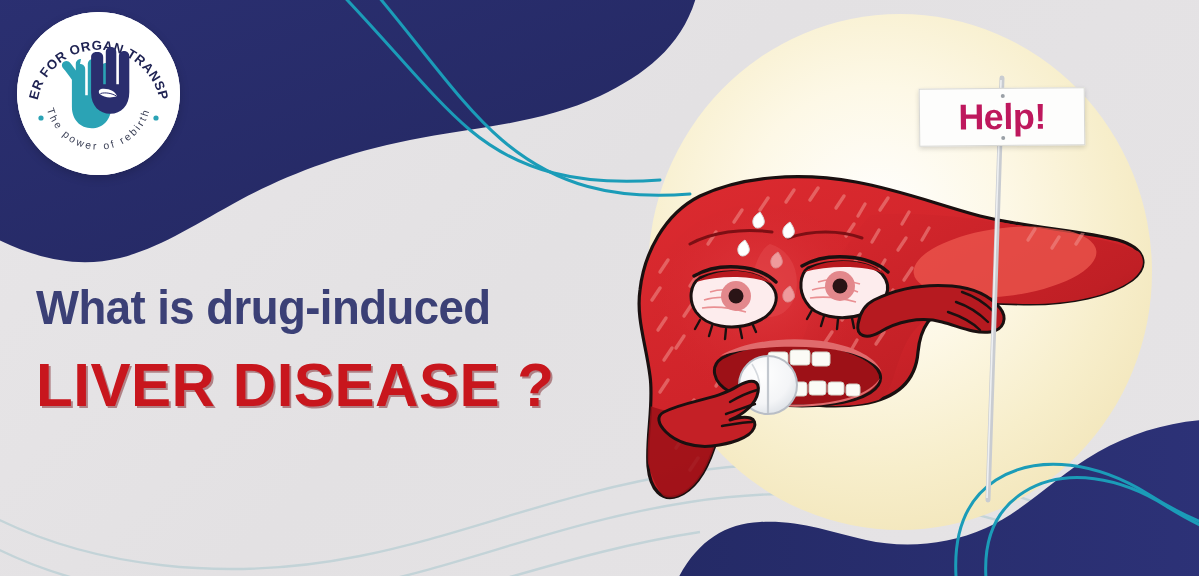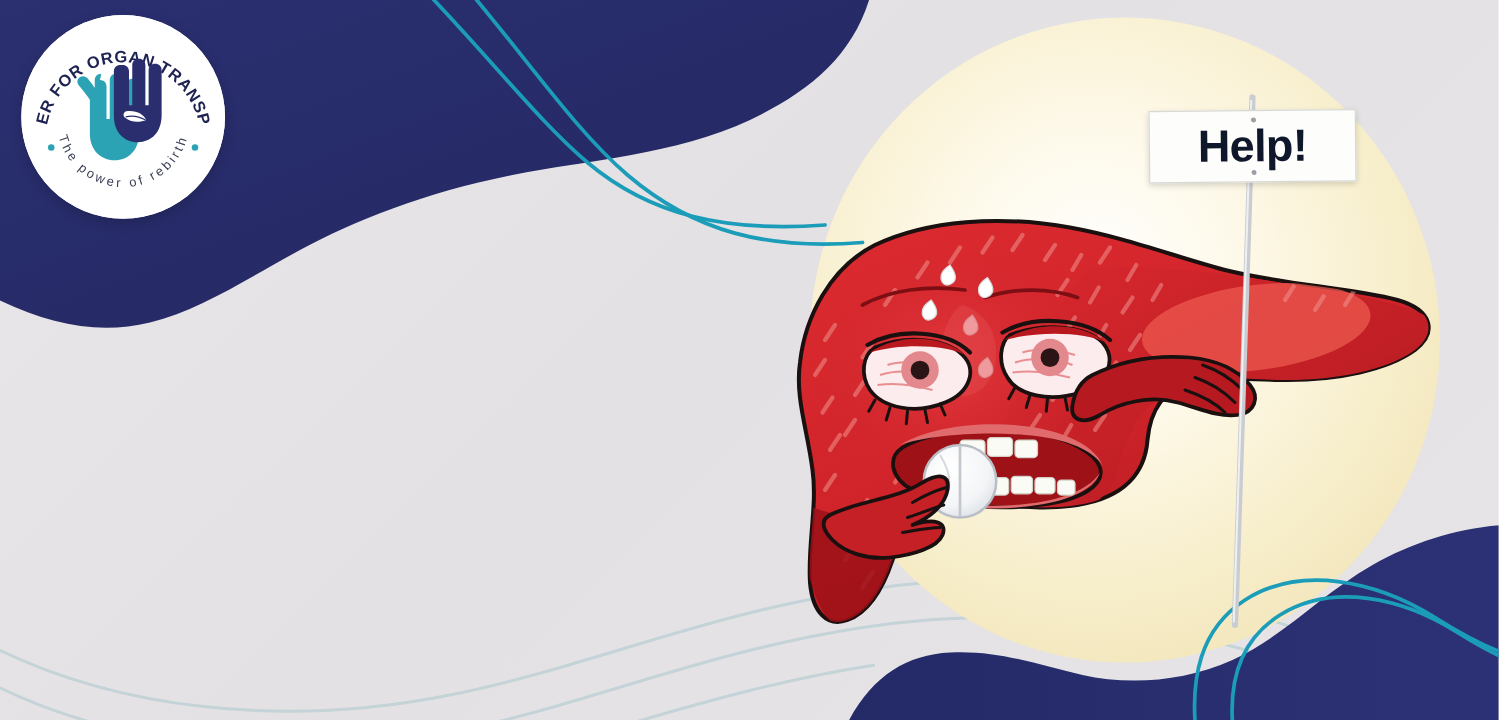--- a/index.html
+++ b/index.html
@@ -56,7 +56,7 @@
     transform:rotate(-0.6deg);
   }
   #help-text{
-    font-size:36px; font-weight:700; color:#0f172a;
+    font-size:36px; font-weight:700; color:#be185d;
     letter-spacing:-0.5px; line-height:1;
   }
   .screw{

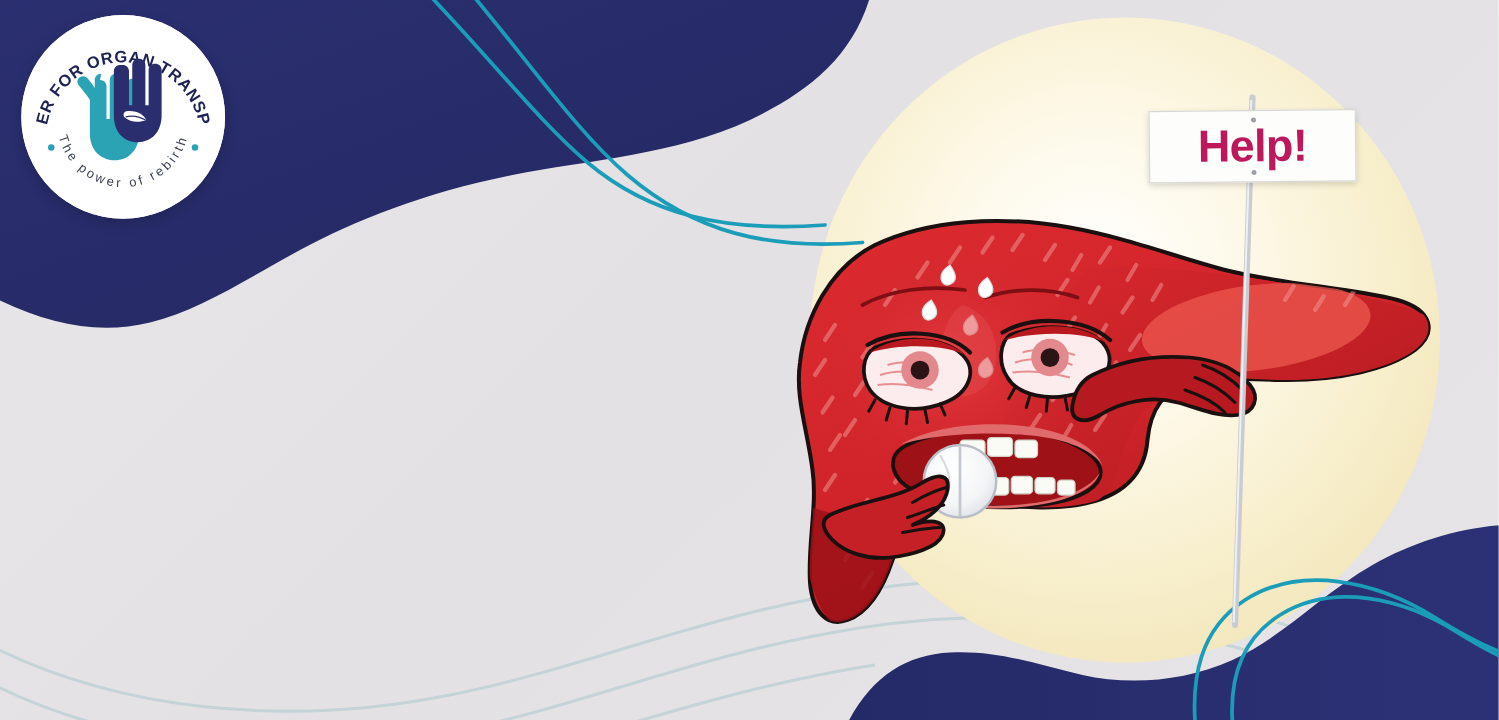--- a/index.html
+++ b/index.html
@@ -402,6 +402,10 @@
     </svg>
   </div>
 
+  <div id="headline">
+    <div id="line1">What is drug-induced</div>
+    <div id="line2">LIVER DISEASE ?</div>
+  </div>
 
   <div id="help-sign">
     <span class="screw top"></span>

